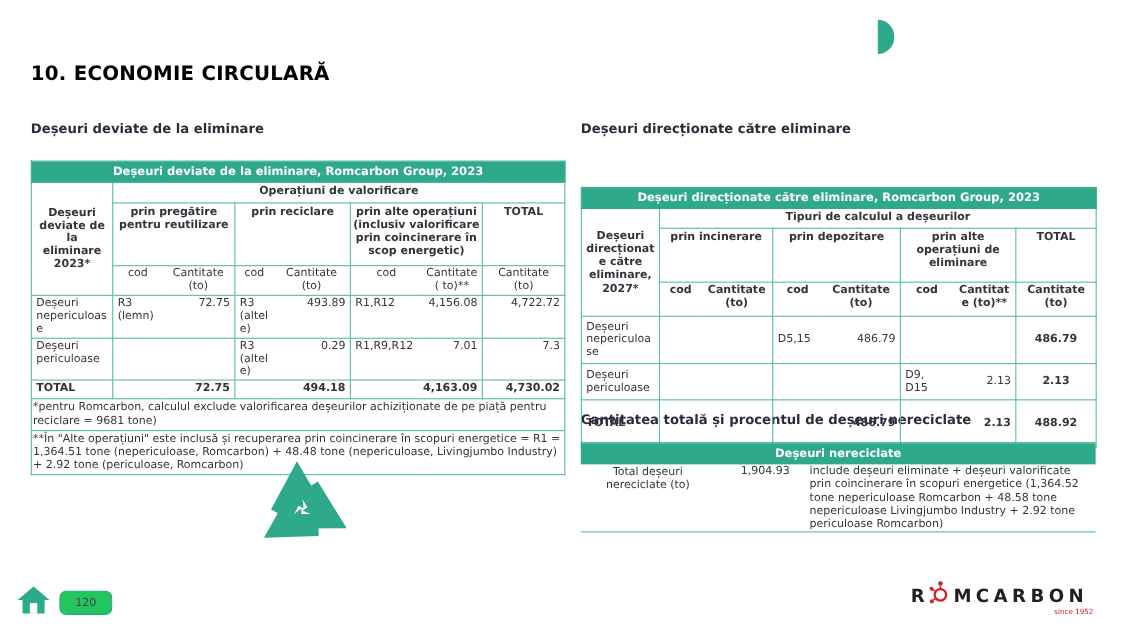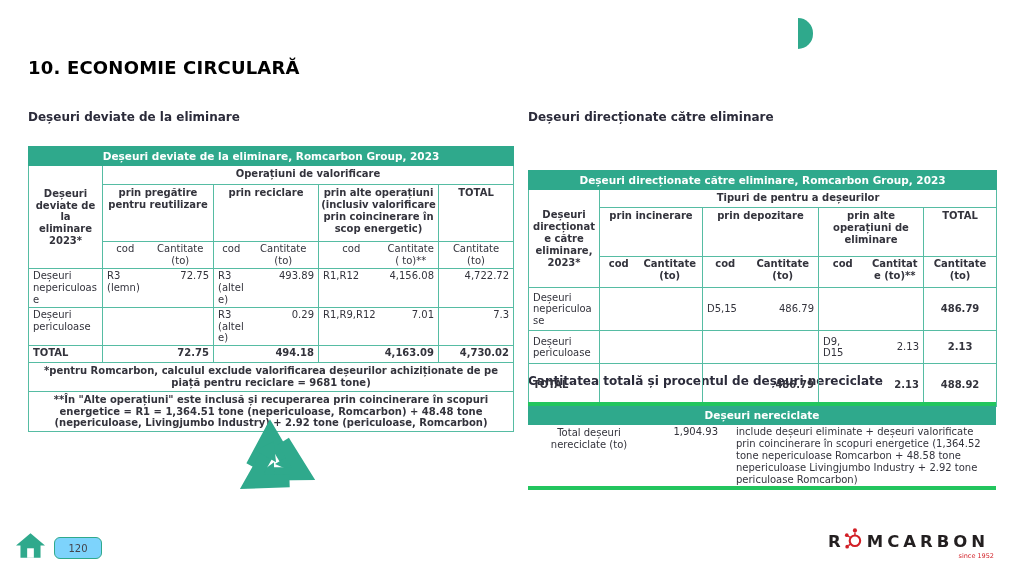--- a/index.html
+++ b/index.html
@@ -149,7 +149,7 @@
       </tr>
   <tr>
     <td rowspan="3" class="stub">Deșeuri direcționate către eliminare, 2023*</td>
-    <td colspan="7" class="ophead" style="height:13px;">Tipuri de pentru a deșeurilor</td>
+    <td colspan="7" class="ophead" style="height:13px;">Tipuri de calculul a deșeurilor</td>
   </tr>
   <tr>
     <td colspan="2" class="ghead" style="height:44px;">prin incinerare</td>

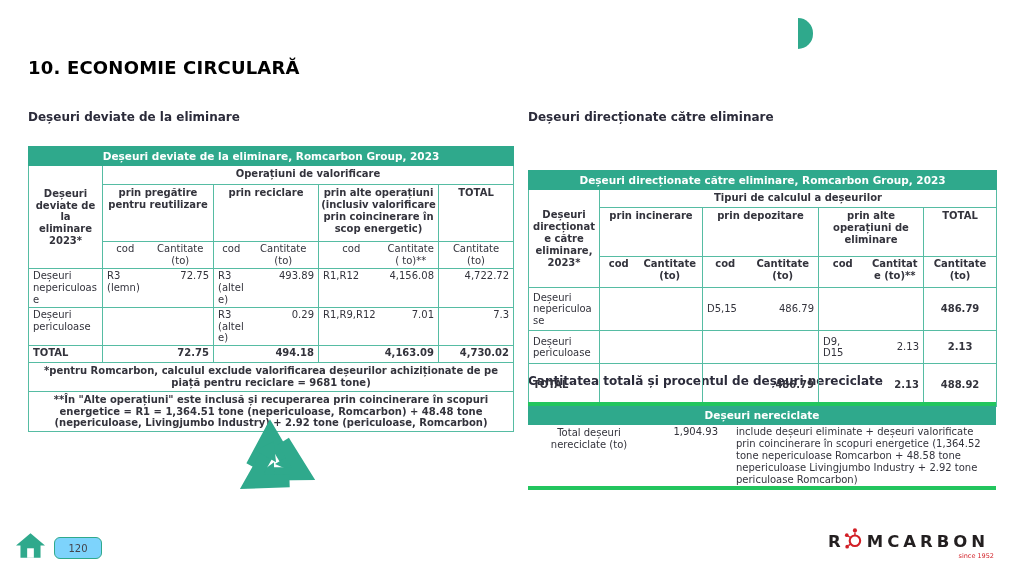--- a/index.html
+++ b/index.html
@@ -148,7 +148,7 @@
         <td colspan="8">Deșeuri direcționate către eliminare, Romcarbon Group, 2023</td>
       </tr>
   <tr>
-    <td rowspan="3" class="stub">Deșeuri direcționate către eliminare, 2023*</td>
+    <td rowspan="3" class="stub">Deșeuri direcționate către eliminare, 2027*</td>
     <td colspan="7" class="ophead" style="height:13px;">Tipuri de calculul a deșeurilor</td>
   </tr>
   <tr>

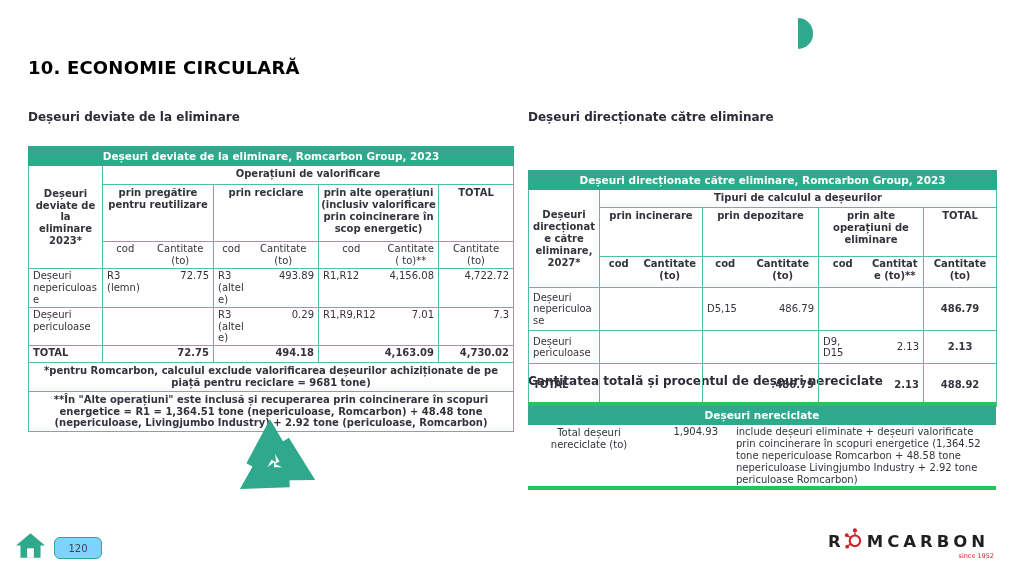--- a/index.html
+++ b/index.html
@@ -27,7 +27,7 @@
   .num{text-align:right;}
   .bold{font-weight:bold;}
   .nosep{border-right-style:hidden;}
-  .fn{font-weight:bold;padding:2px 1px;text-align:center;}
+  .fn{font-weight:normal;padding:2px 1px;}
   .mid{vertical-align:middle;}
   .ctr{text-align:center;}
   #left-table{position:absolute;left:28px;top:146px;width:485px;}

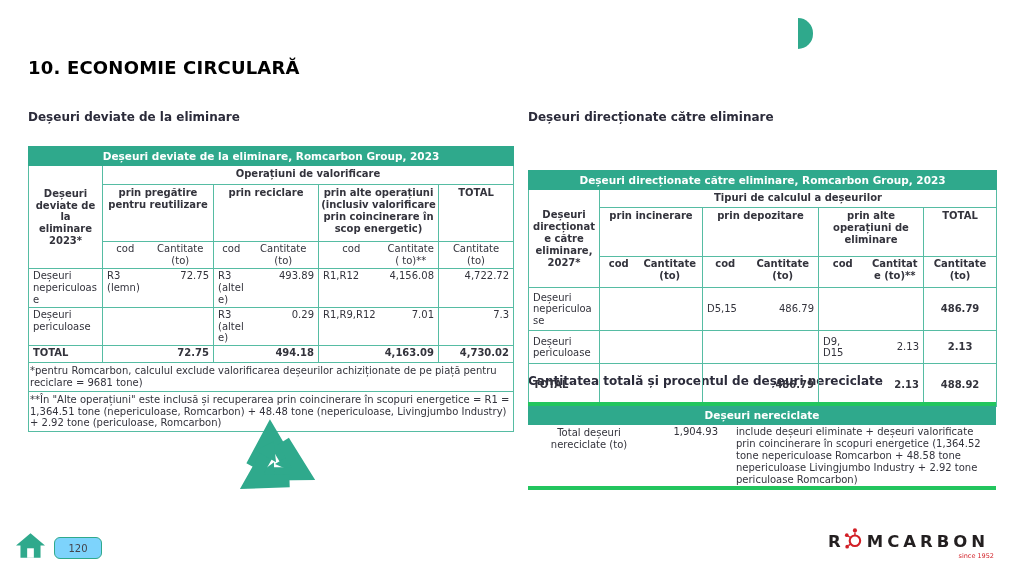--- a/index.html
+++ b/index.html
@@ -34,7 +34,7 @@
   #right-table{position:absolute;left:528px;top:146px;width:468px;margin-top:24px;}
   #nr-table{position:absolute;left:528px;top:402px;width:468px;}
   #nr-table td{border-left-style:hidden;border-right-style:hidden;}
-  #nr-table{border:4px solid #22c55e;}
+  #nr-table{border:1px solid #22c55e;}
   #nr-table .band td{border-color:#2FA98C;}
   #nr-table .nr-label{font-weight:normal;text-align:center;vertical-align:top;padding-top:2px;}
   #nr-table .nr-val{text-align:right;padding-right:12px;}

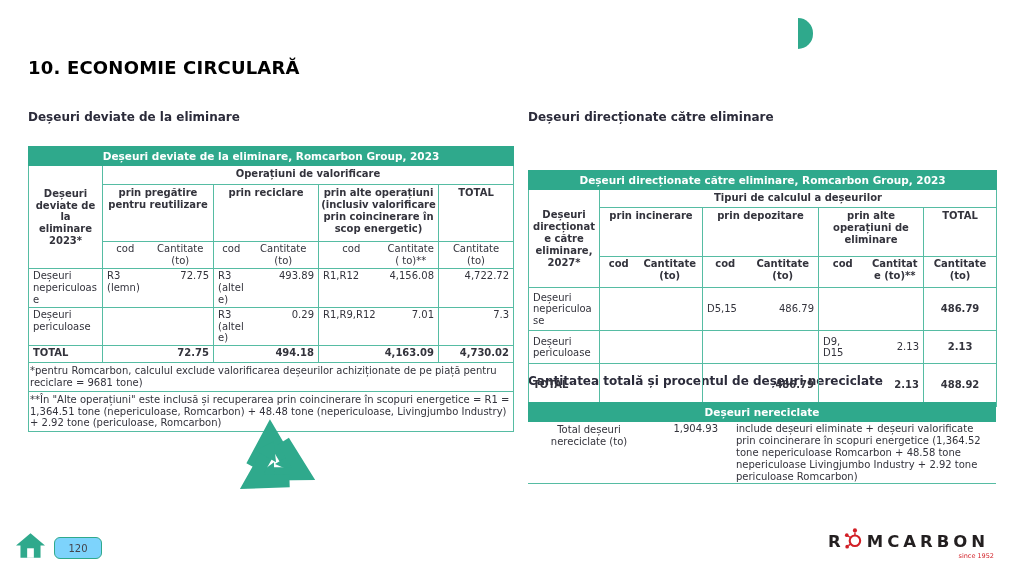--- a/index.html
+++ b/index.html
@@ -44,7 +44,7 @@
   
   .home{position:absolute;left:16px;top:532px;}
   .page-box{position:absolute;left:54px;top:537px;width:46px;height:20px;border:1.5px solid #2FA98C;border-radius:6px;
-    display:flex;align-items:center;justify-content:center;font-size:10px;color:#44444c;background:#7dd3fc;}
+    display:flex;align-items:center;justify-content:center;font-size:10px;color:#44444c;background:#22c55e;}
   .logo{position:absolute;left:828px;top:527px;width:168px;}
   .logo-row{display:flex;align-items:center;font-size:16.5px;font-weight:600;letter-spacing:4px;color:#231f20;}
   .logo-tag{text-align:right;font-size:6.5px;color:#d21f26;margin-top:-3px;padding-right:2px;}

